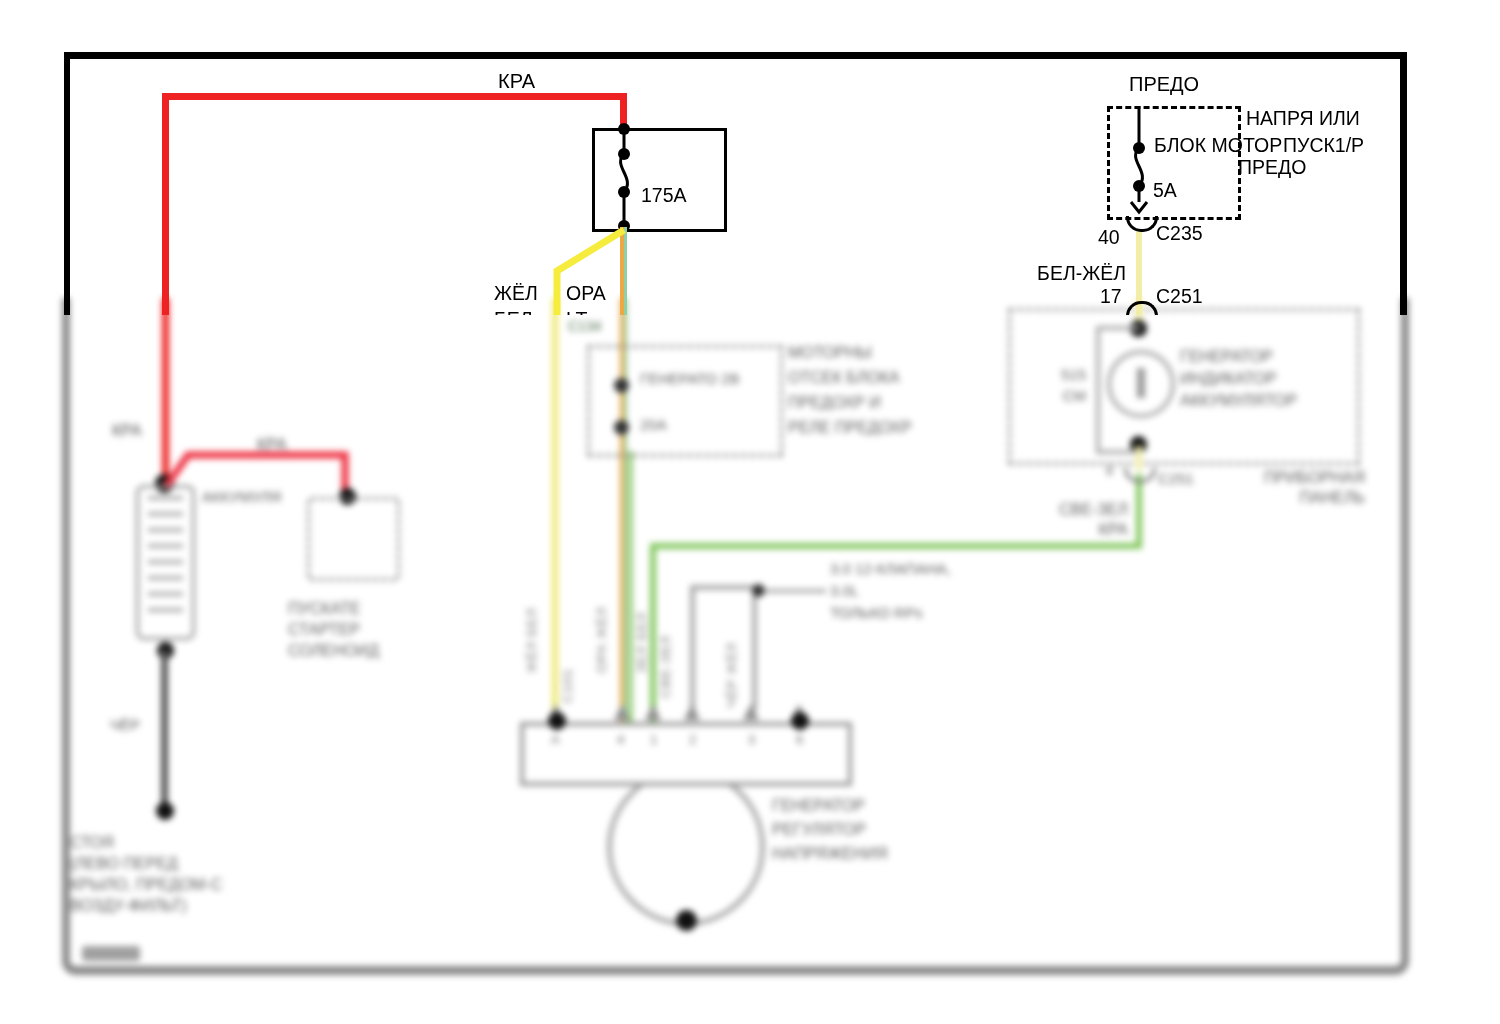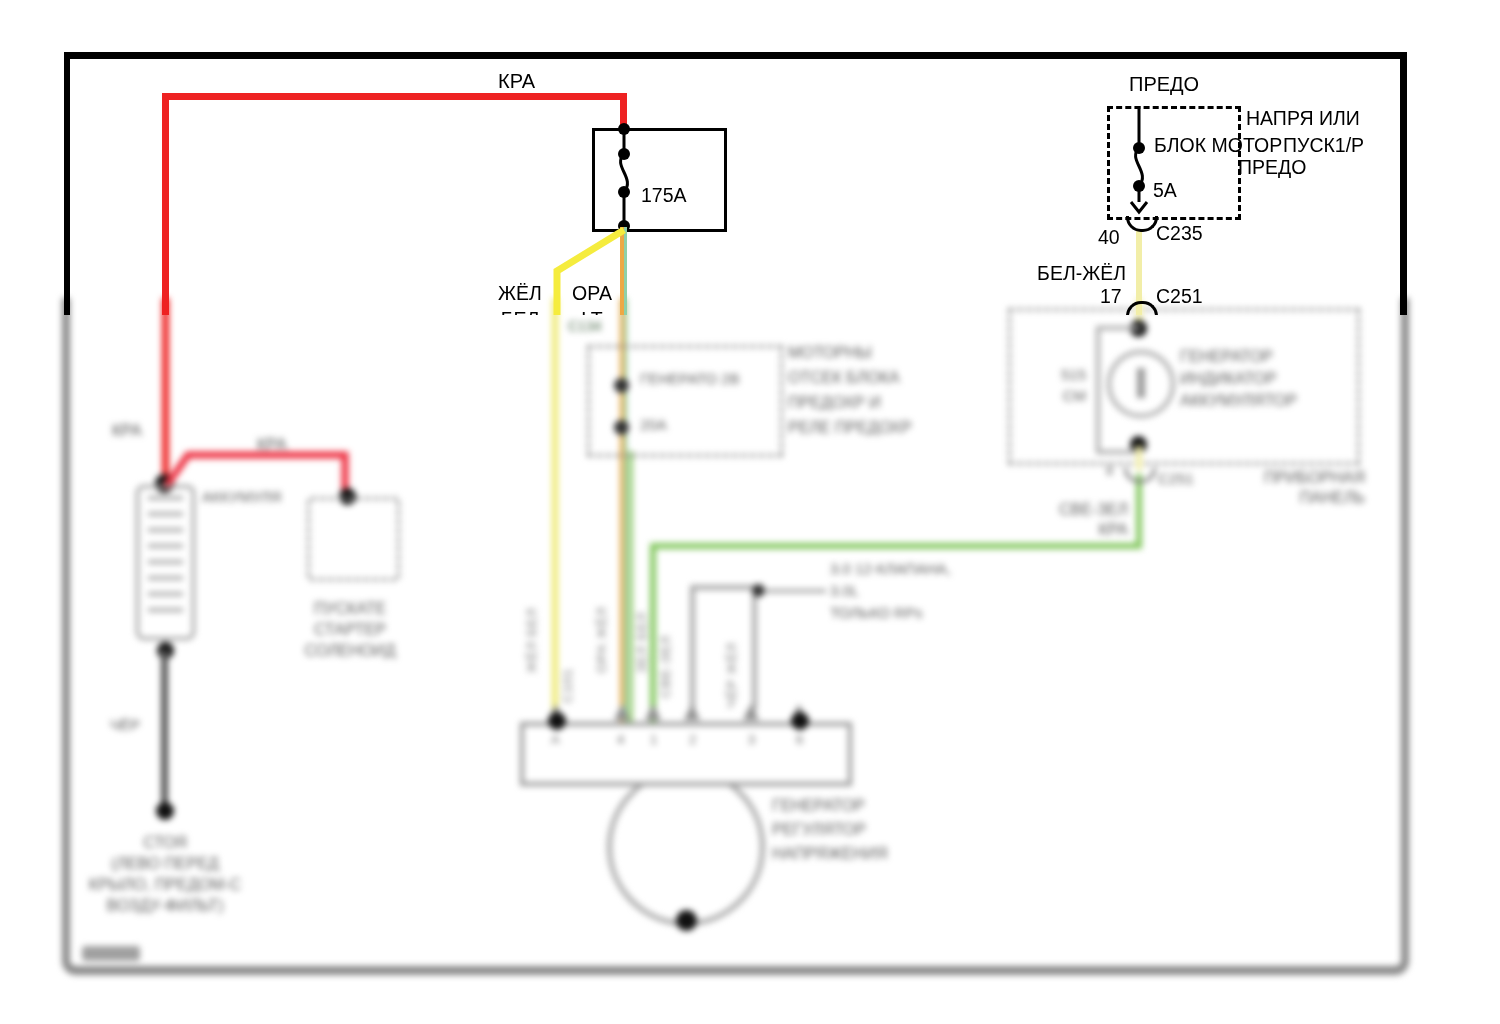--- a/index.html
+++ b/index.html
@@ -7,7 +7,7 @@
          font-family:"Liberation Sans",sans-serif;color:#000;}
   .abs{position:absolute;}
   .t{position:absolute;font-size:19.5px;line-height:23.5px;white-space:nowrap;}
-  .tc{text-align:center;white-space:normal;}
+  .tc{text-align:left;white-space:normal;}
   .bar{position:absolute;background:#000;}
   .dot{position:absolute;background:#111;border-radius:50%;}
   

